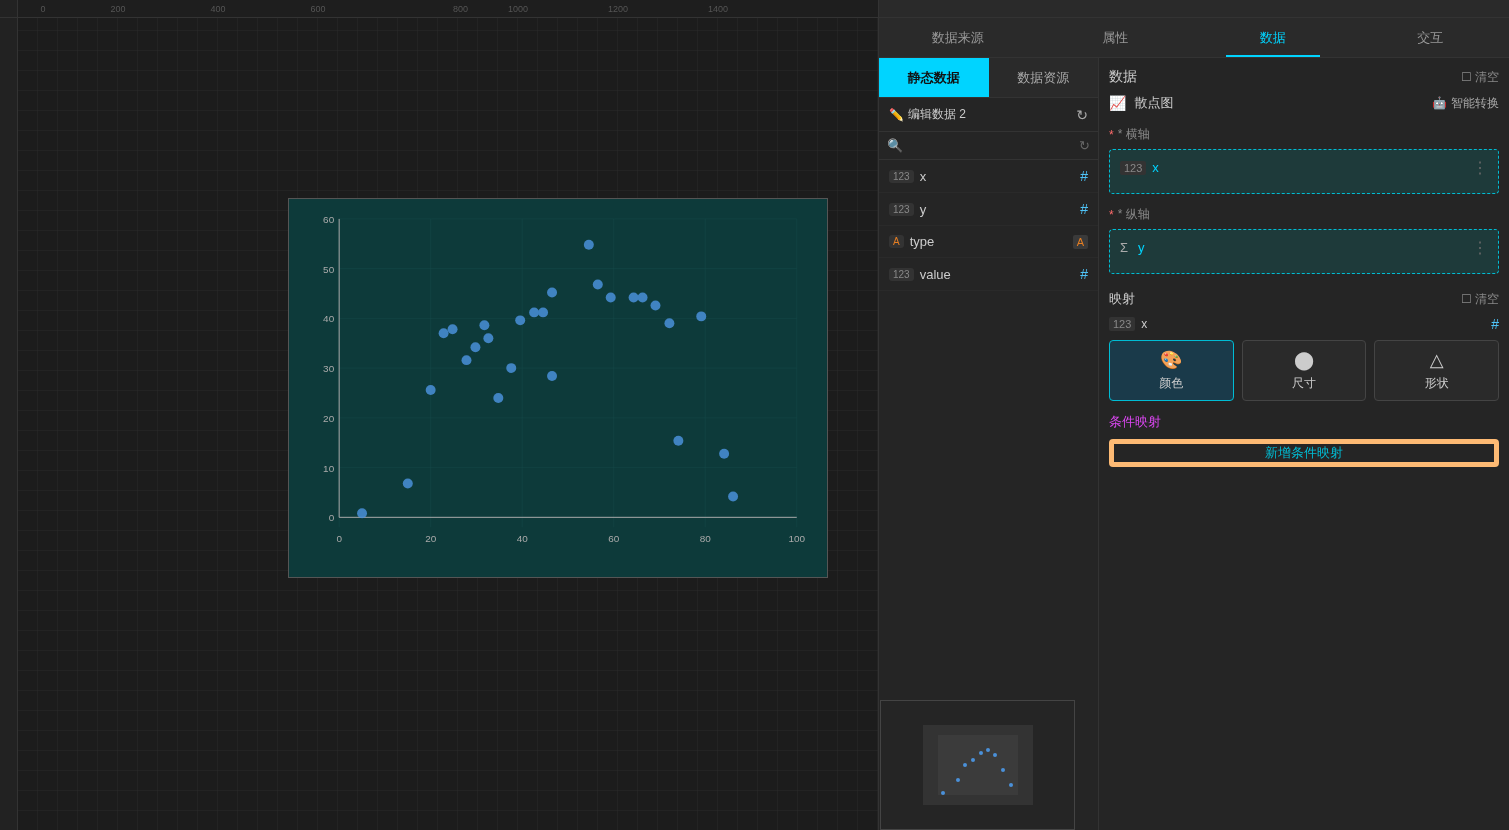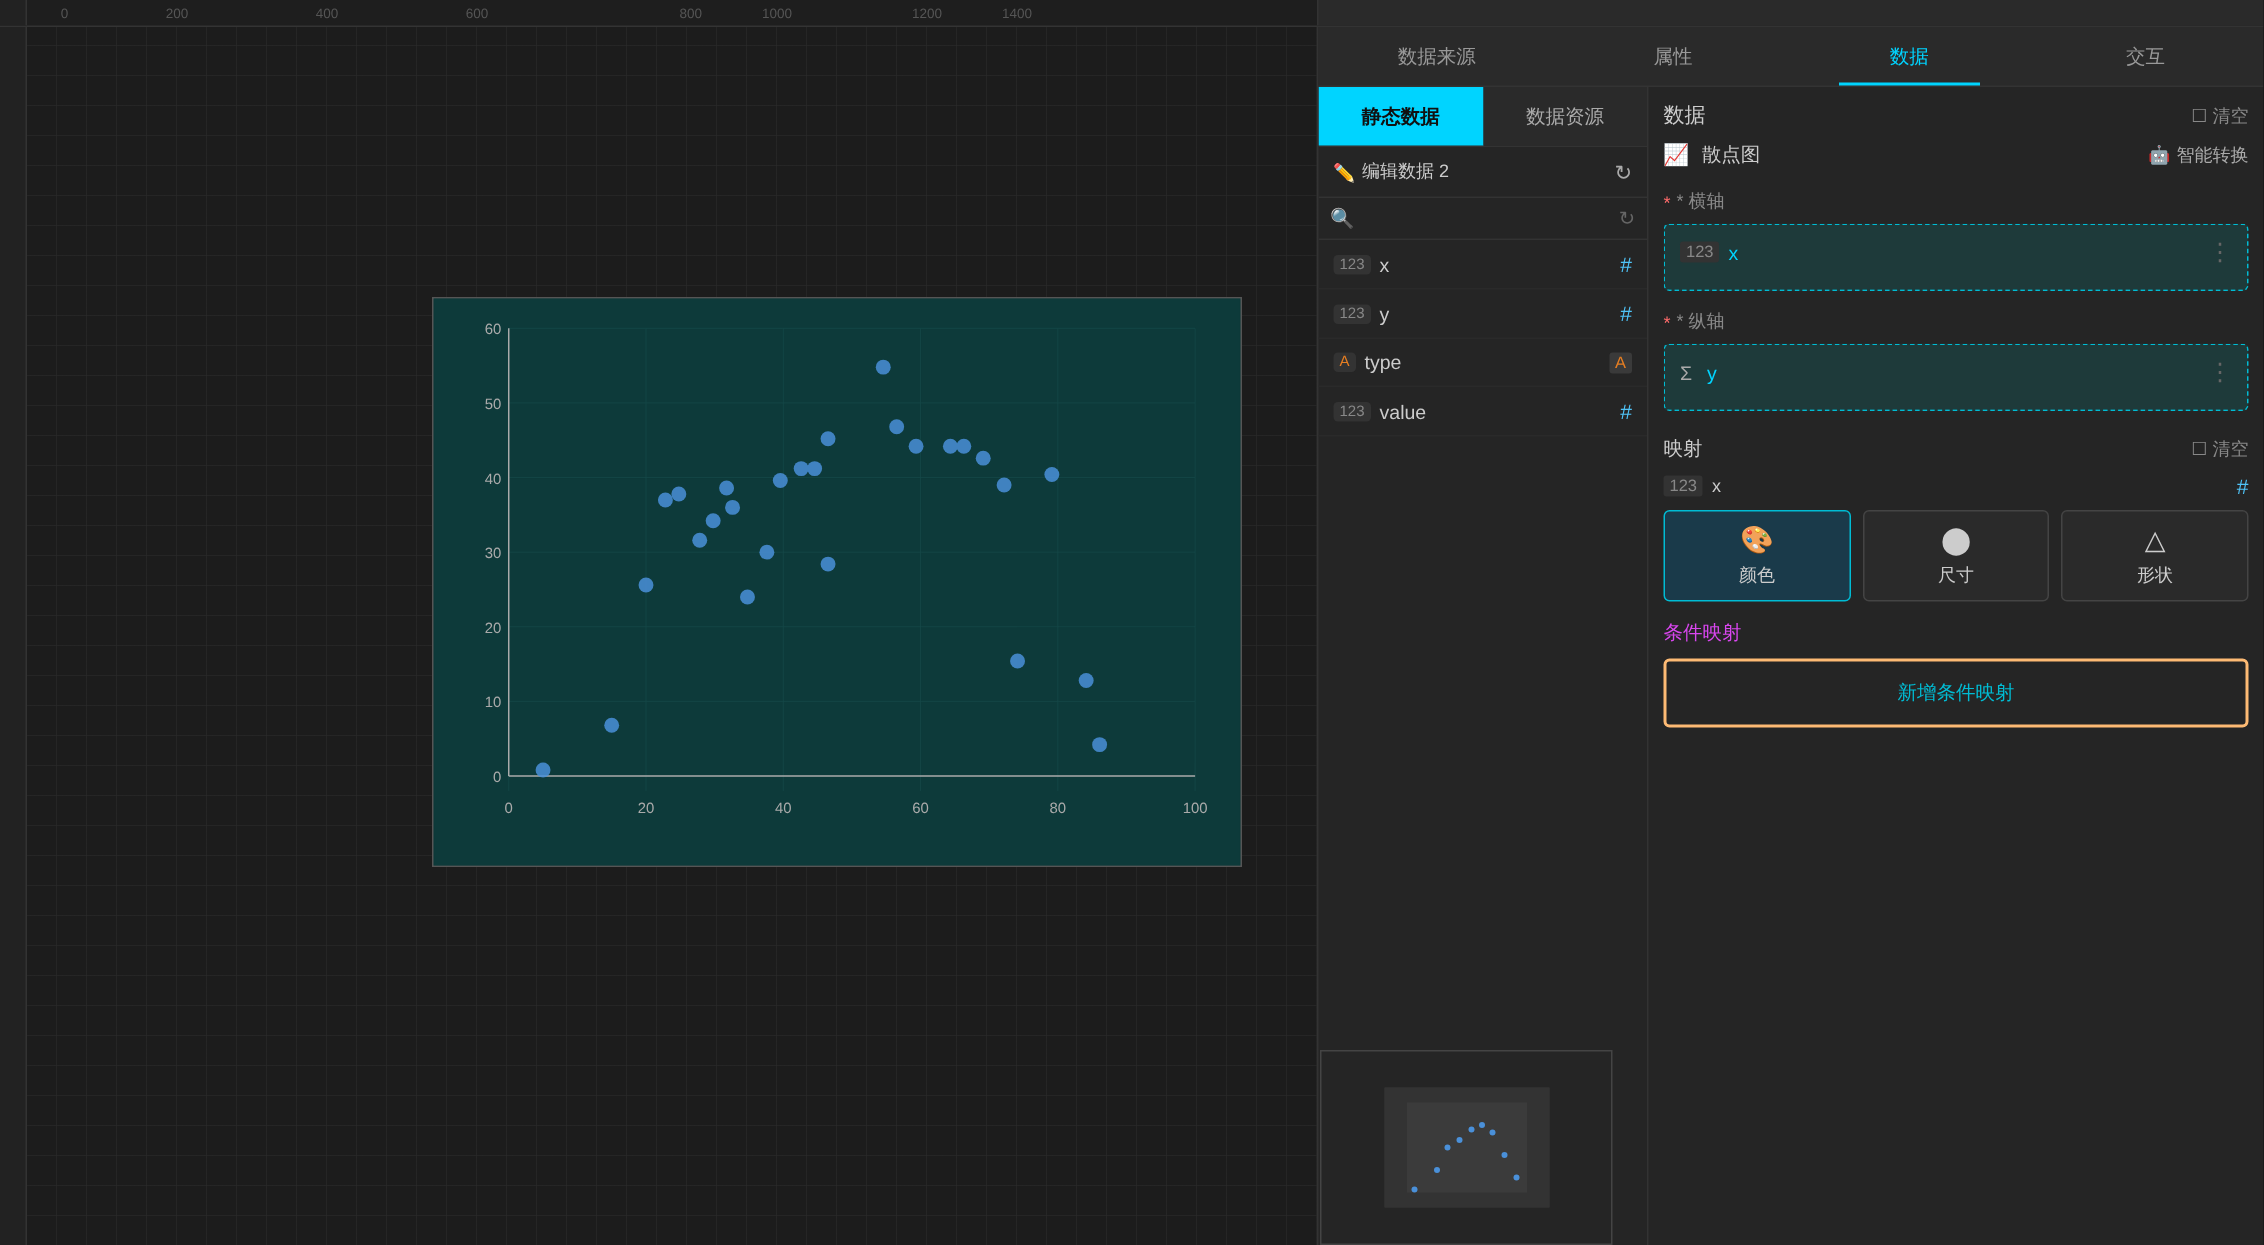--- a/index.html
+++ b/index.html
@@ -462,7 +462,7 @@
       <span style="font-size:9px; color:#555; width:100px; text-align:right;">800</span>
       <span style="font-size:9px; color:#555; width:100px; text-align:center;">1000</span>
       <span style="font-size:9px; color:#555; width:100px; text-align:center;">1200</span>
-      <span style="font-size:9px; color:#555; width:100px; ">1400</span>
+      <span style="font-size:9px; color:#555; width:100px; text-align:center;">1400</span>
     </div>
   </div>
   <div style="width:631px; flex-shrink:0; background:#2a2a2a; border-left:1px solid #333;"></div>

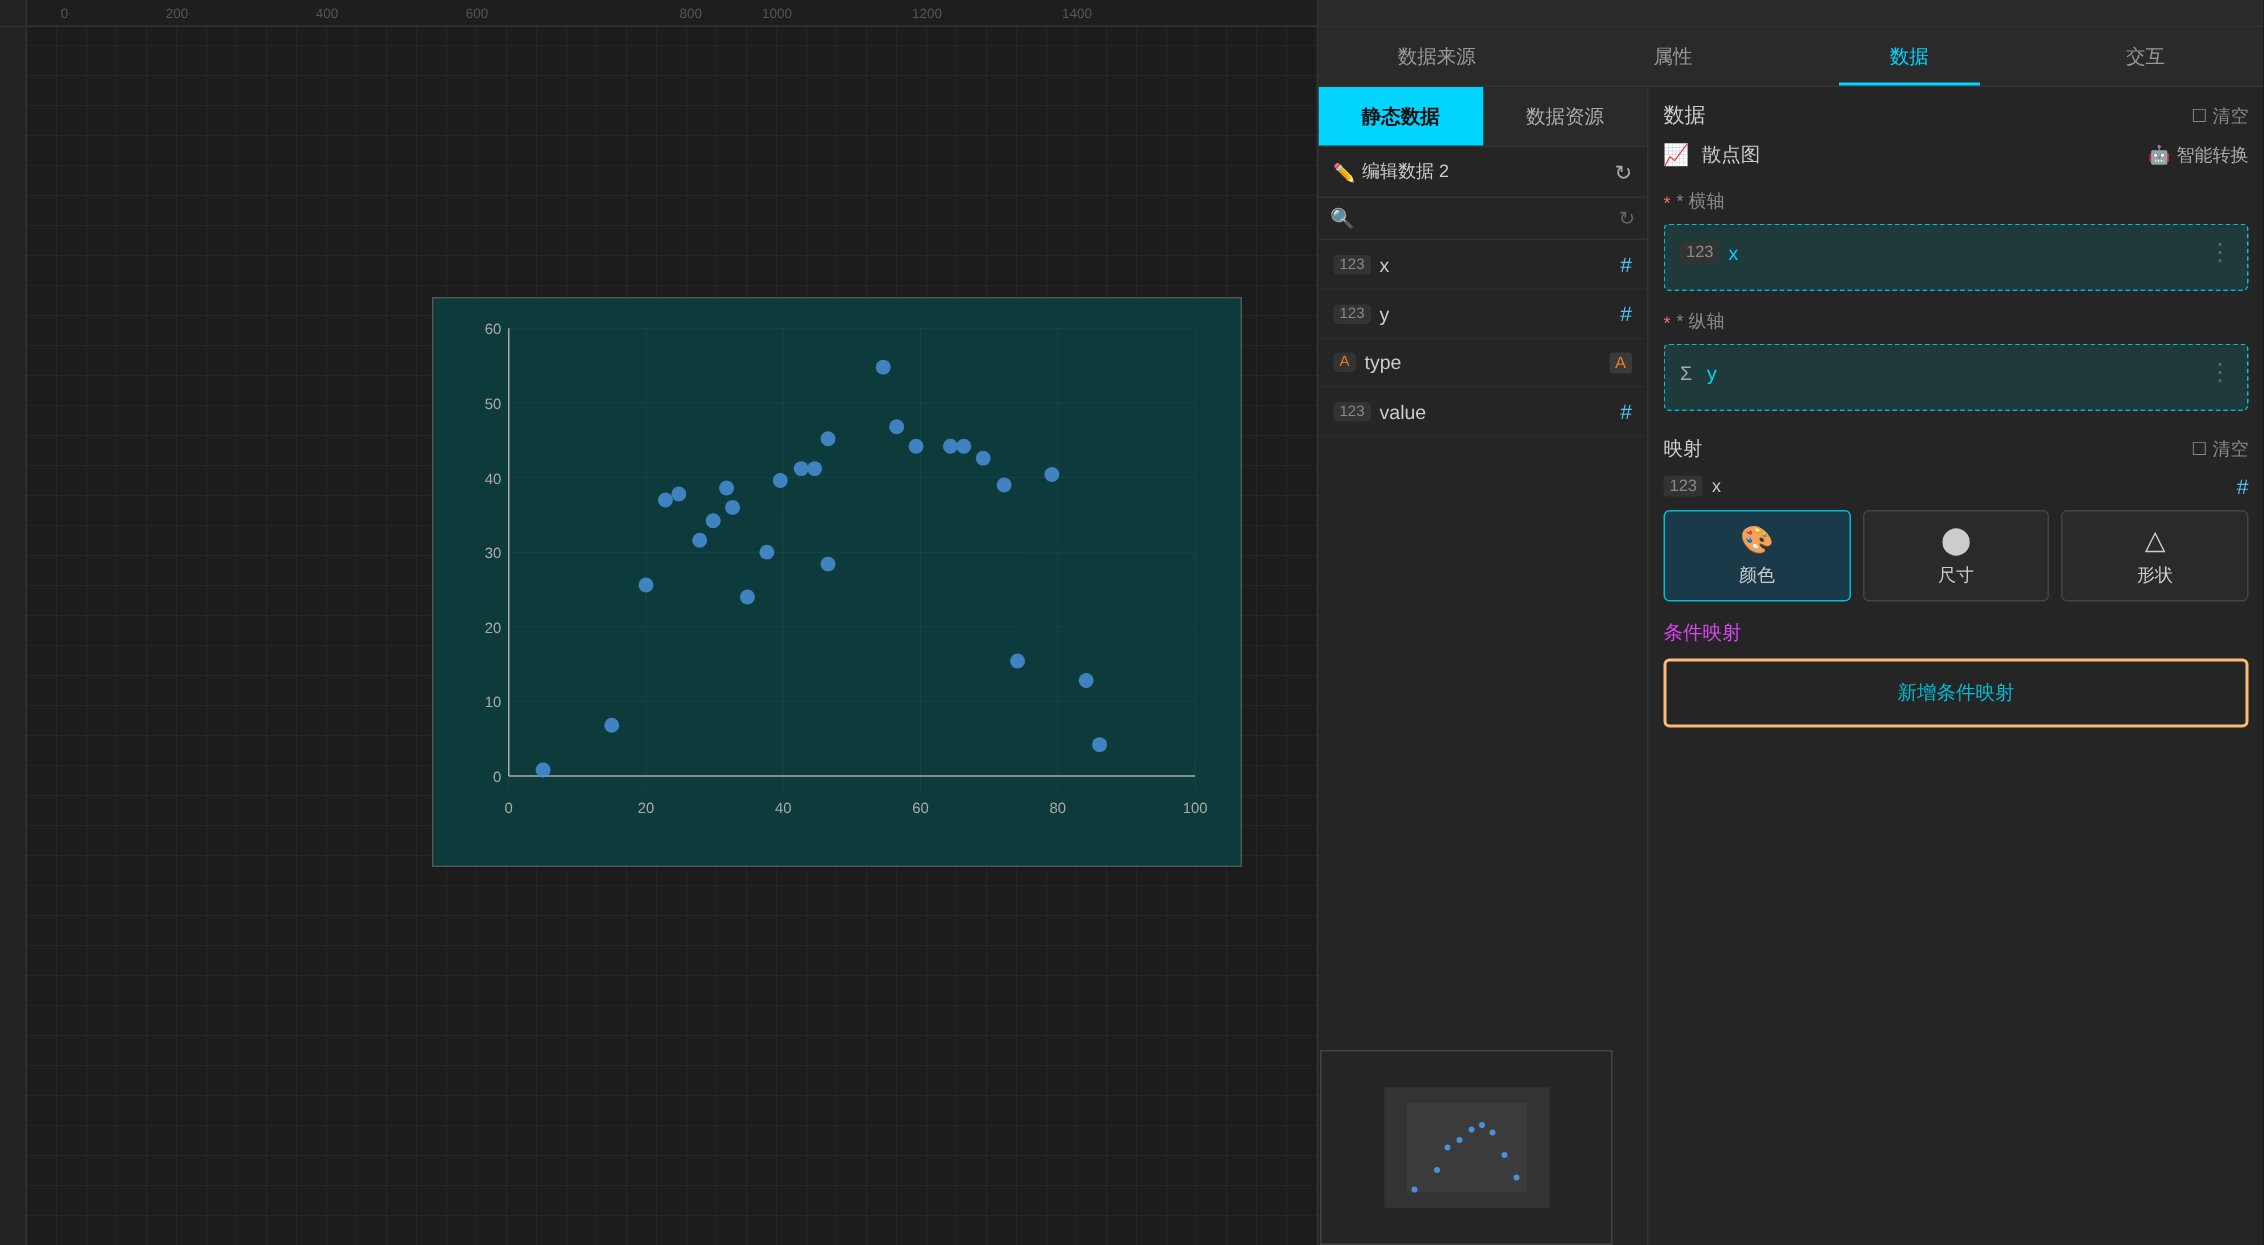--- a/index.html
+++ b/index.html
@@ -433,8 +433,8 @@
 
     .add-condition-btn {
       width: 100%;
-      padding: 12px;
-      border: 2px solid #fdba74;
+      padding: 0;
+      border: 5px solid #fdba74;
       background: transparent;
       color: #00bcd4;
       border-radius: 4px;

